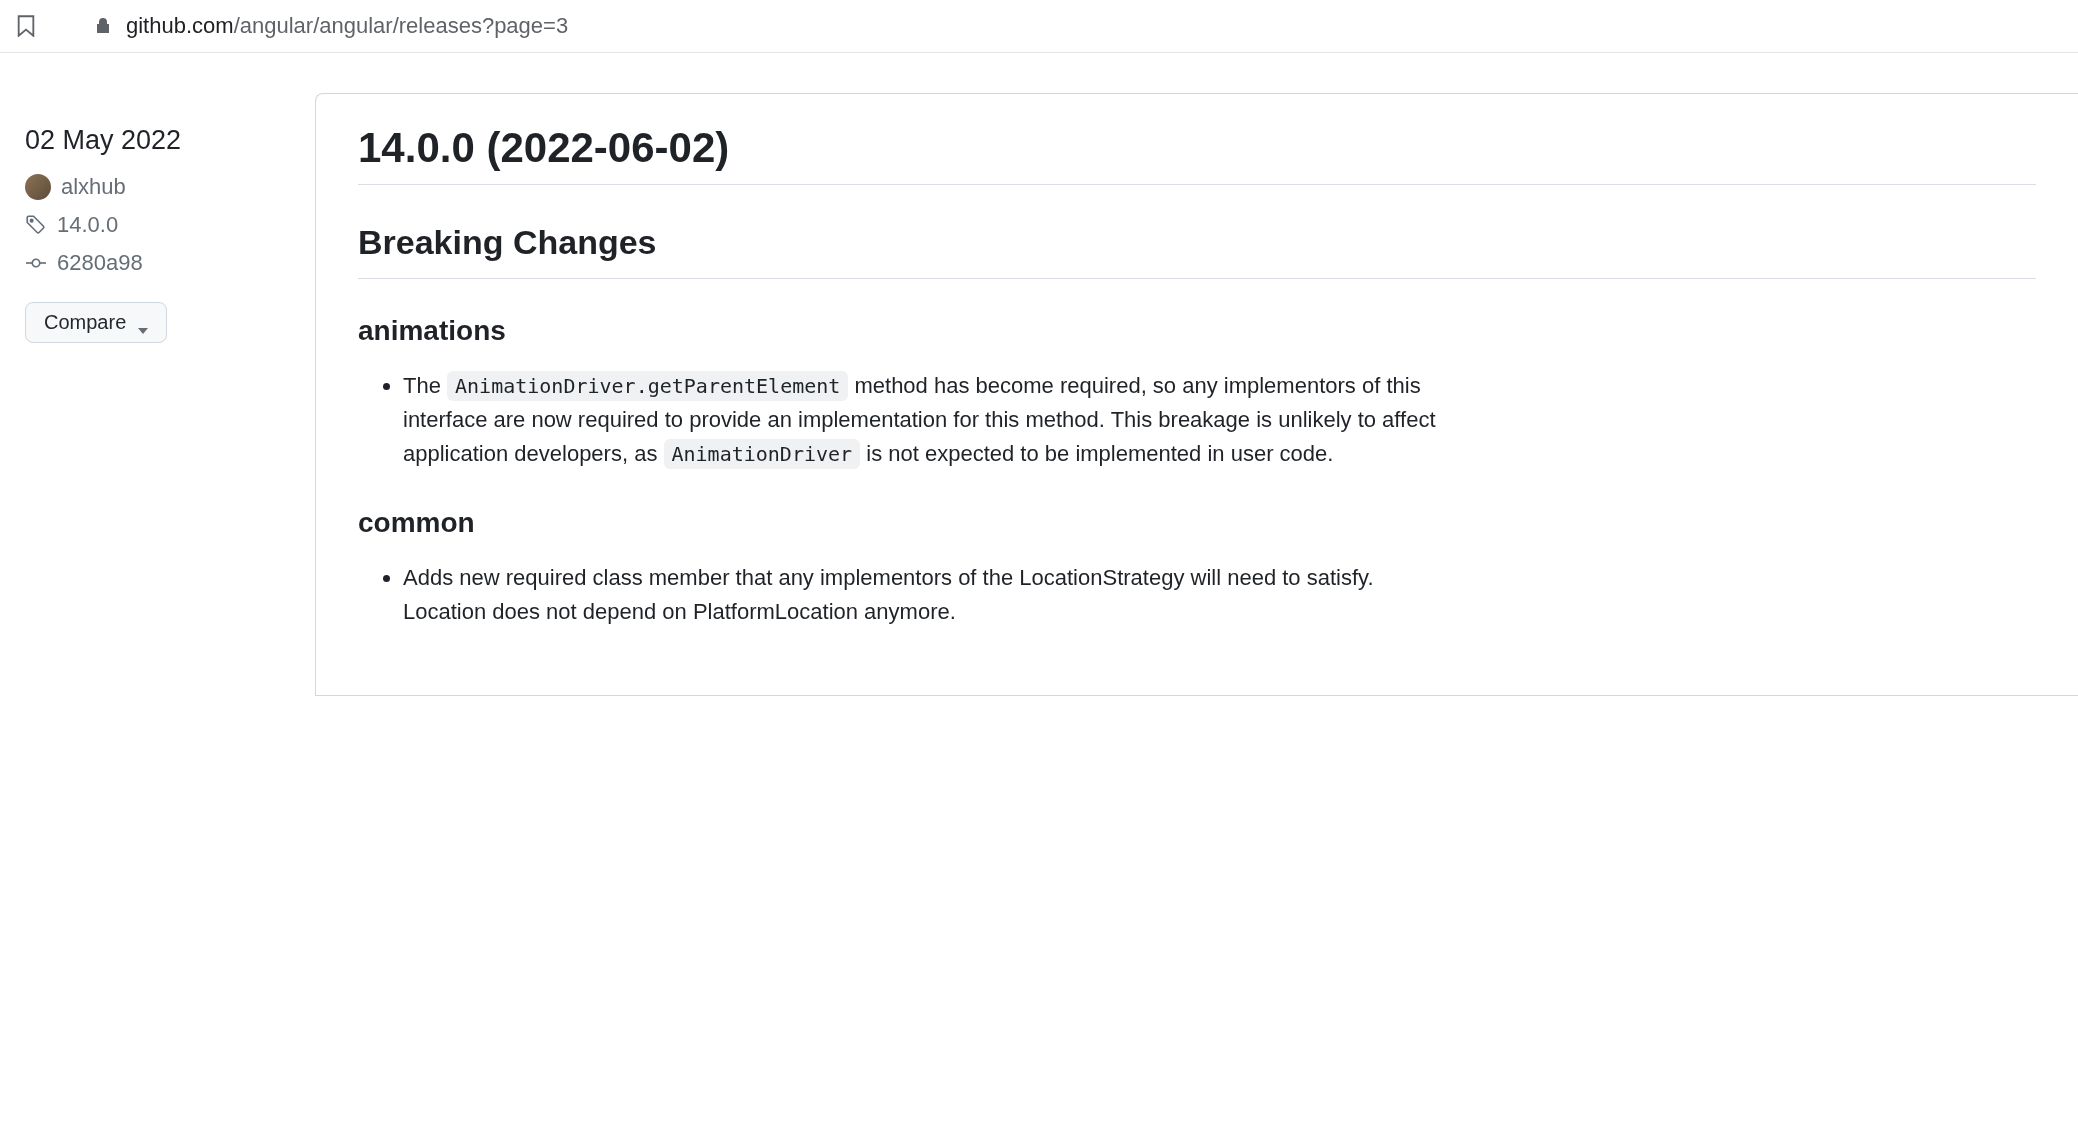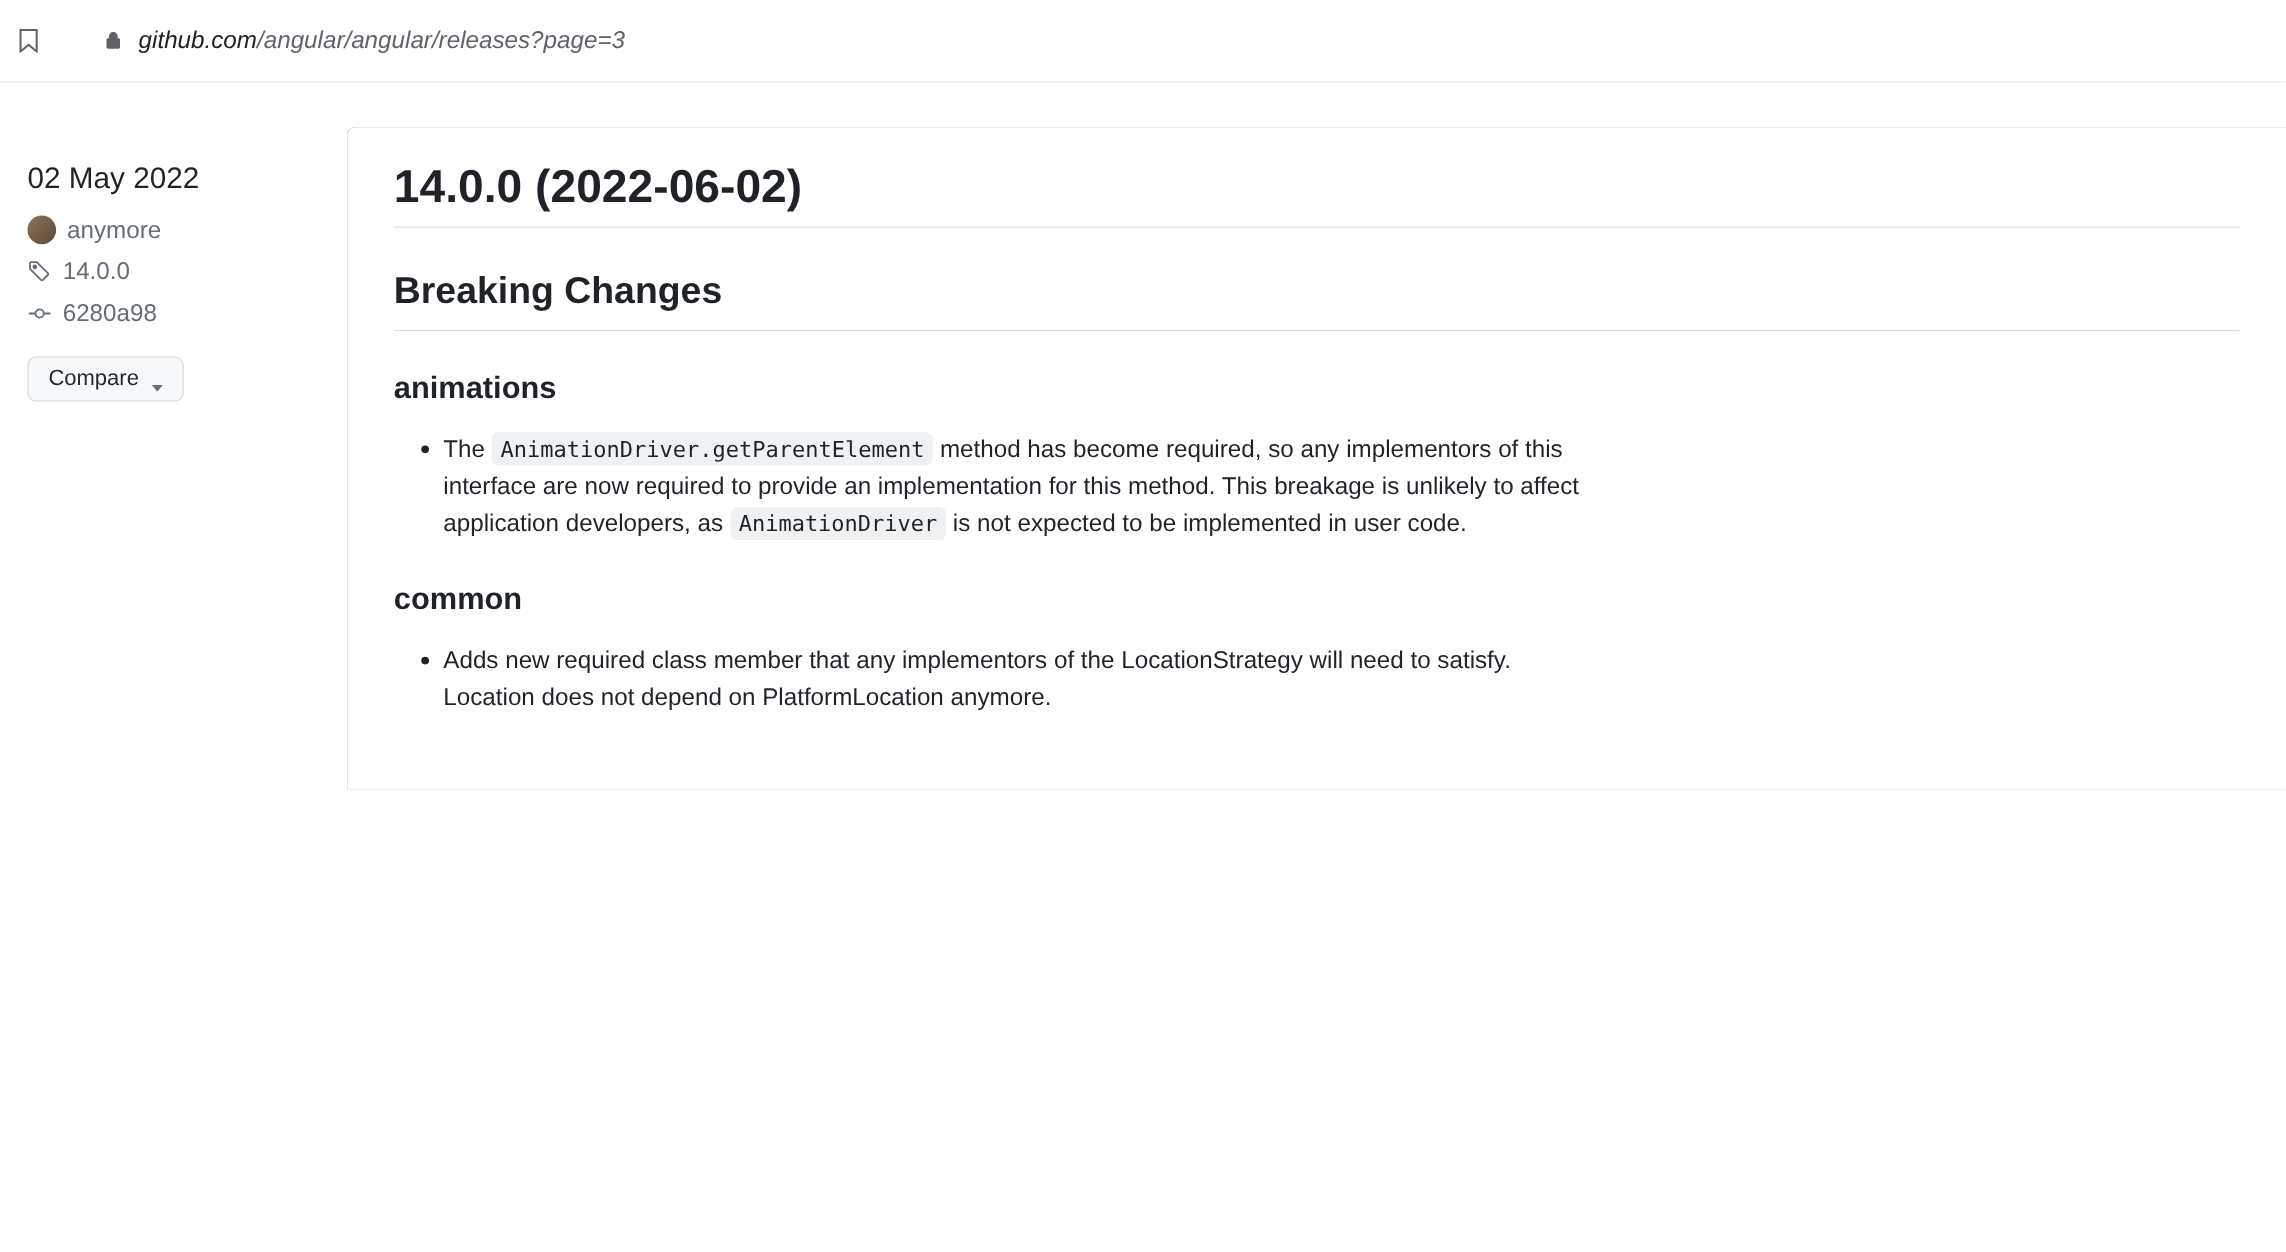--- a/index.html
+++ b/index.html
@@ -15,11 +15,10 @@
     .browser-bar {
       display: flex;
       align-items: center;
-      padding: 24px 16px;
+      padding: 13px 16px;
       border-bottom: 1px solid #e5e5e5;
       gap: 20px;
       background: #ffffff;
-      font-style: italic;
     }
     .bookmark-icon {
       width: 20px;

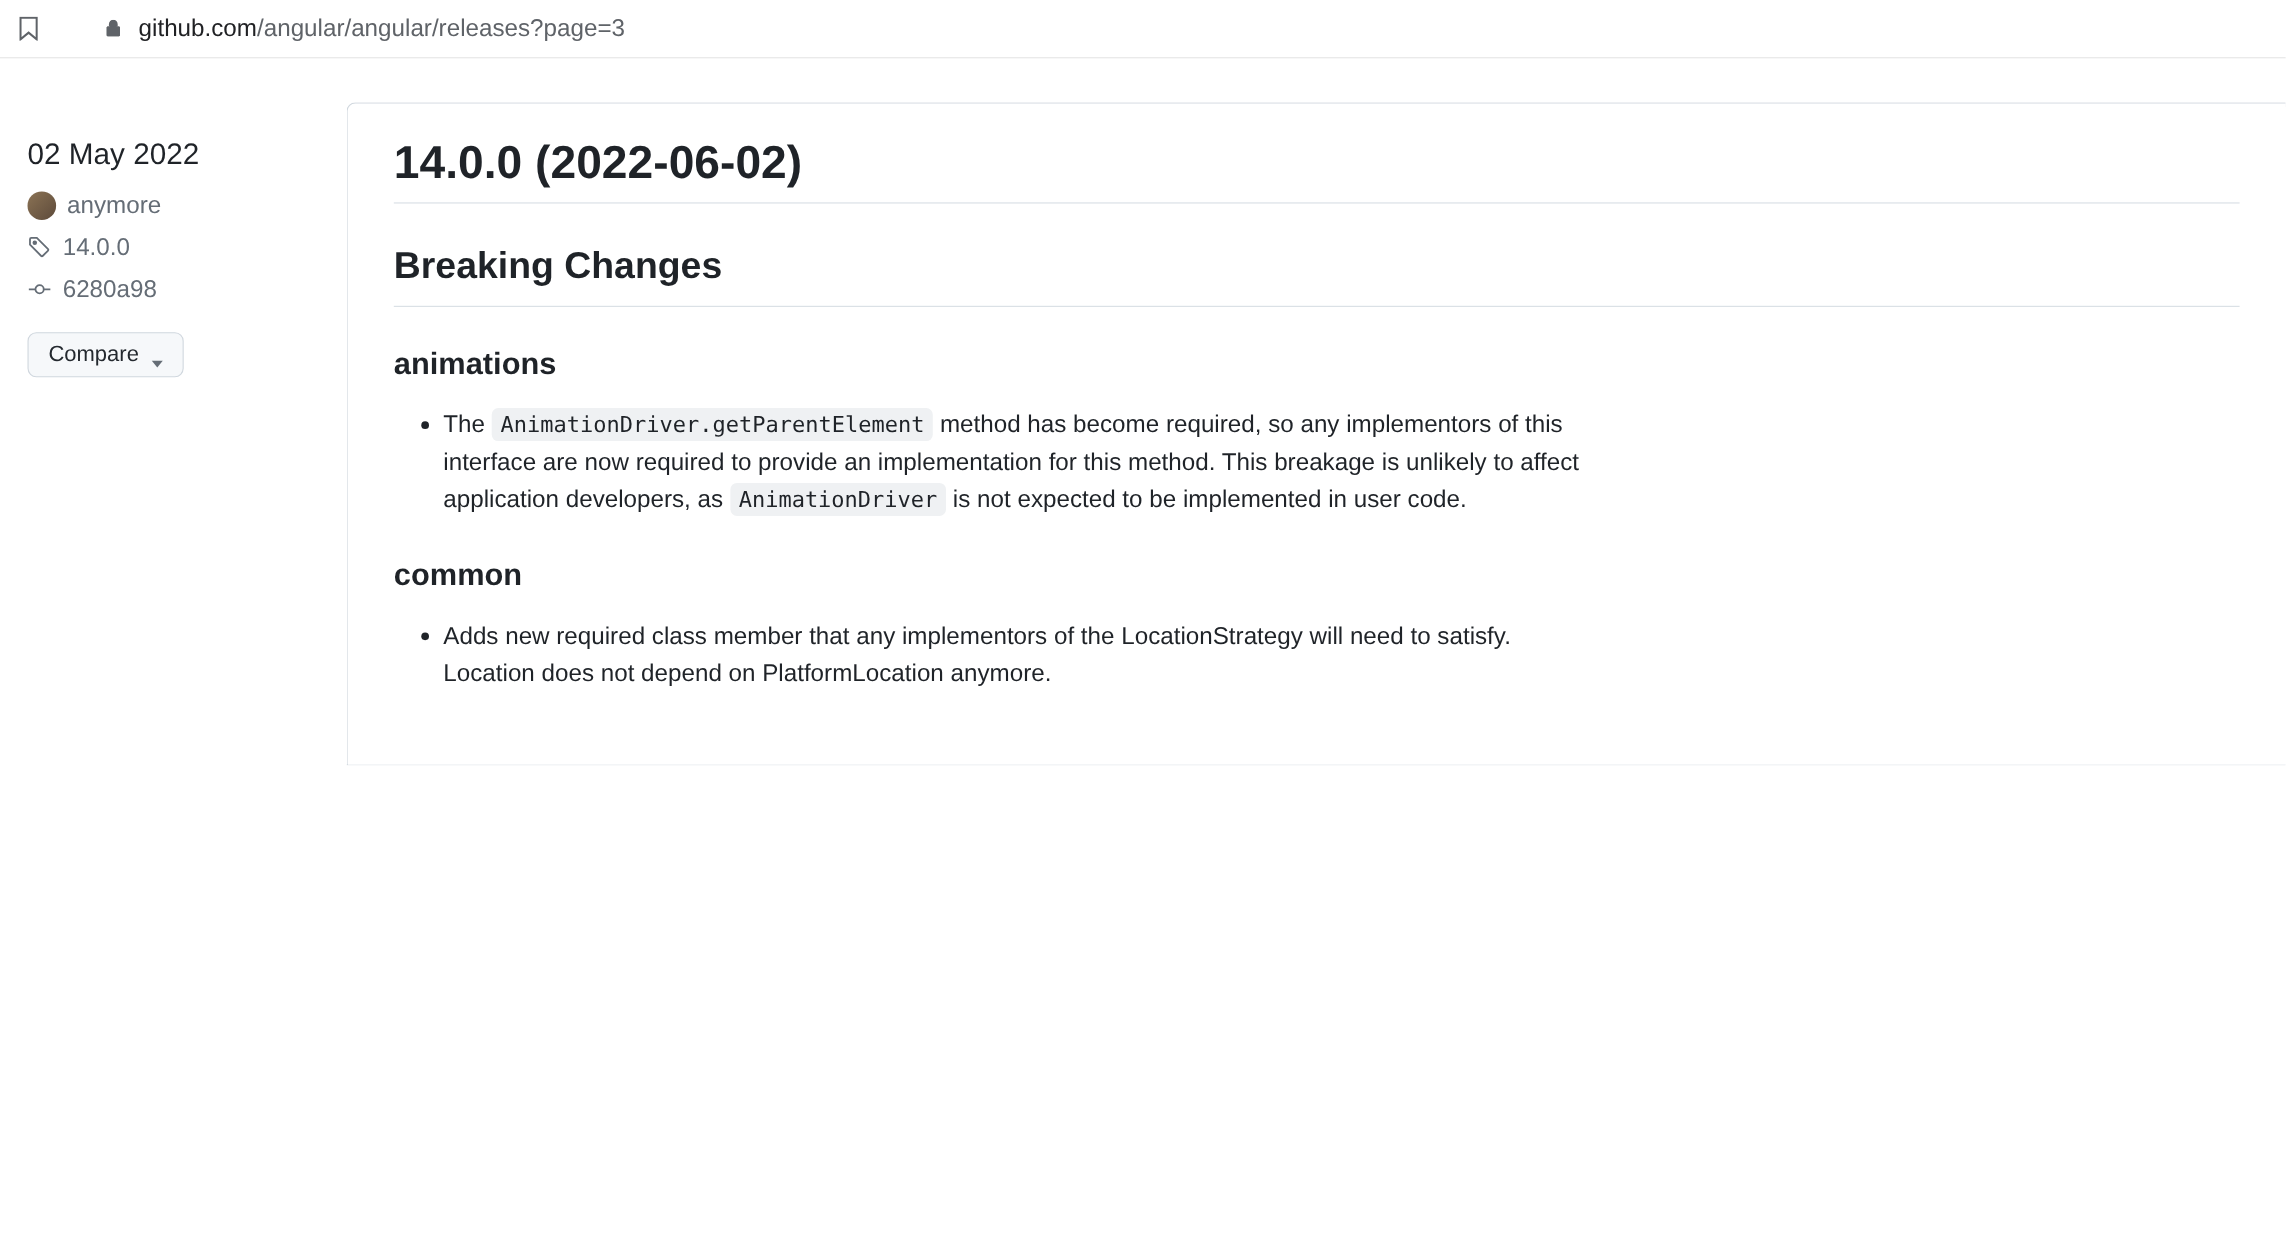--- a/index.html
+++ b/index.html
@@ -192,7 +192,7 @@
     <div class="sidebar-date">02 May 2022</div>
     <div class="sidebar-row">
       <div class="avatar"></div>
-      <span class="sidebar-username">anymore</span>
+      <span class="sidebar-username">alxhub</span>
     </div>
     <div class="sidebar-row">
       <span class="sidebar-icon">

